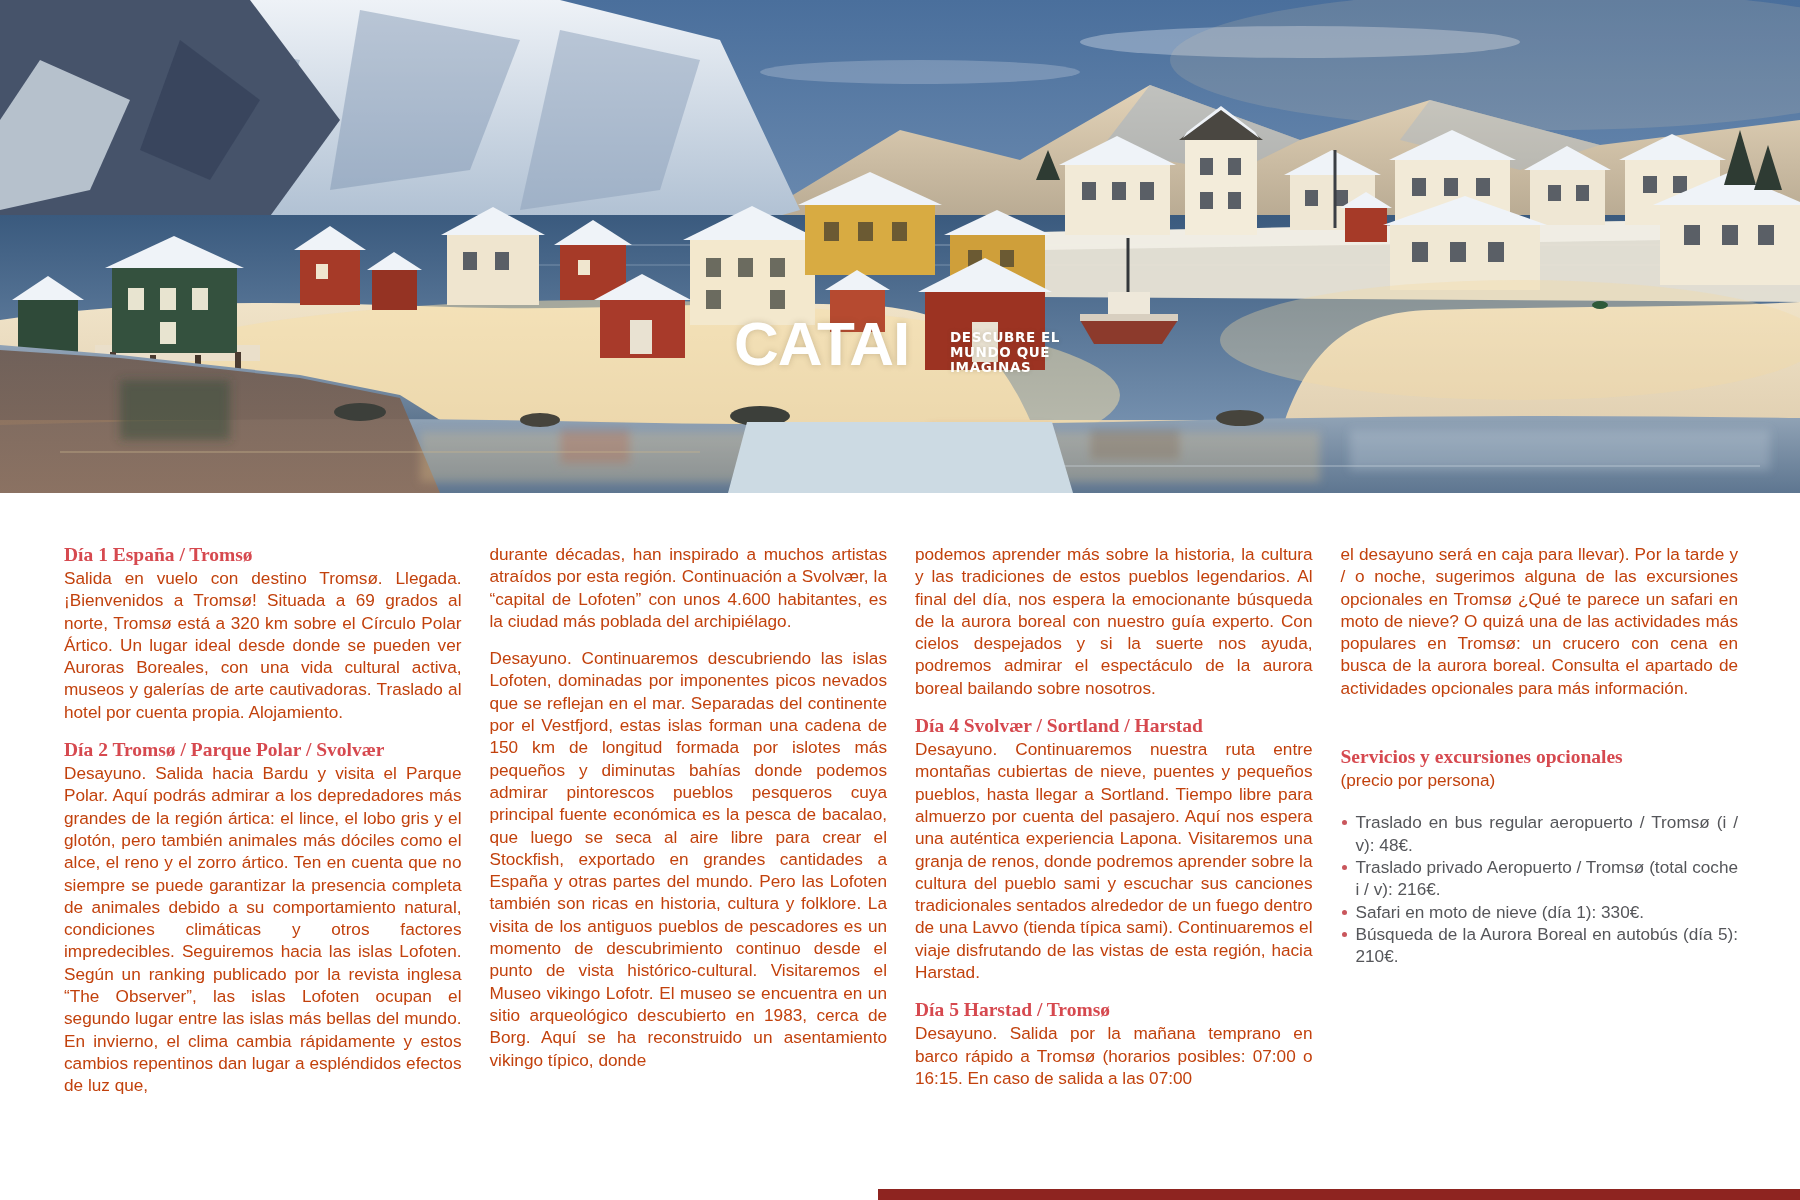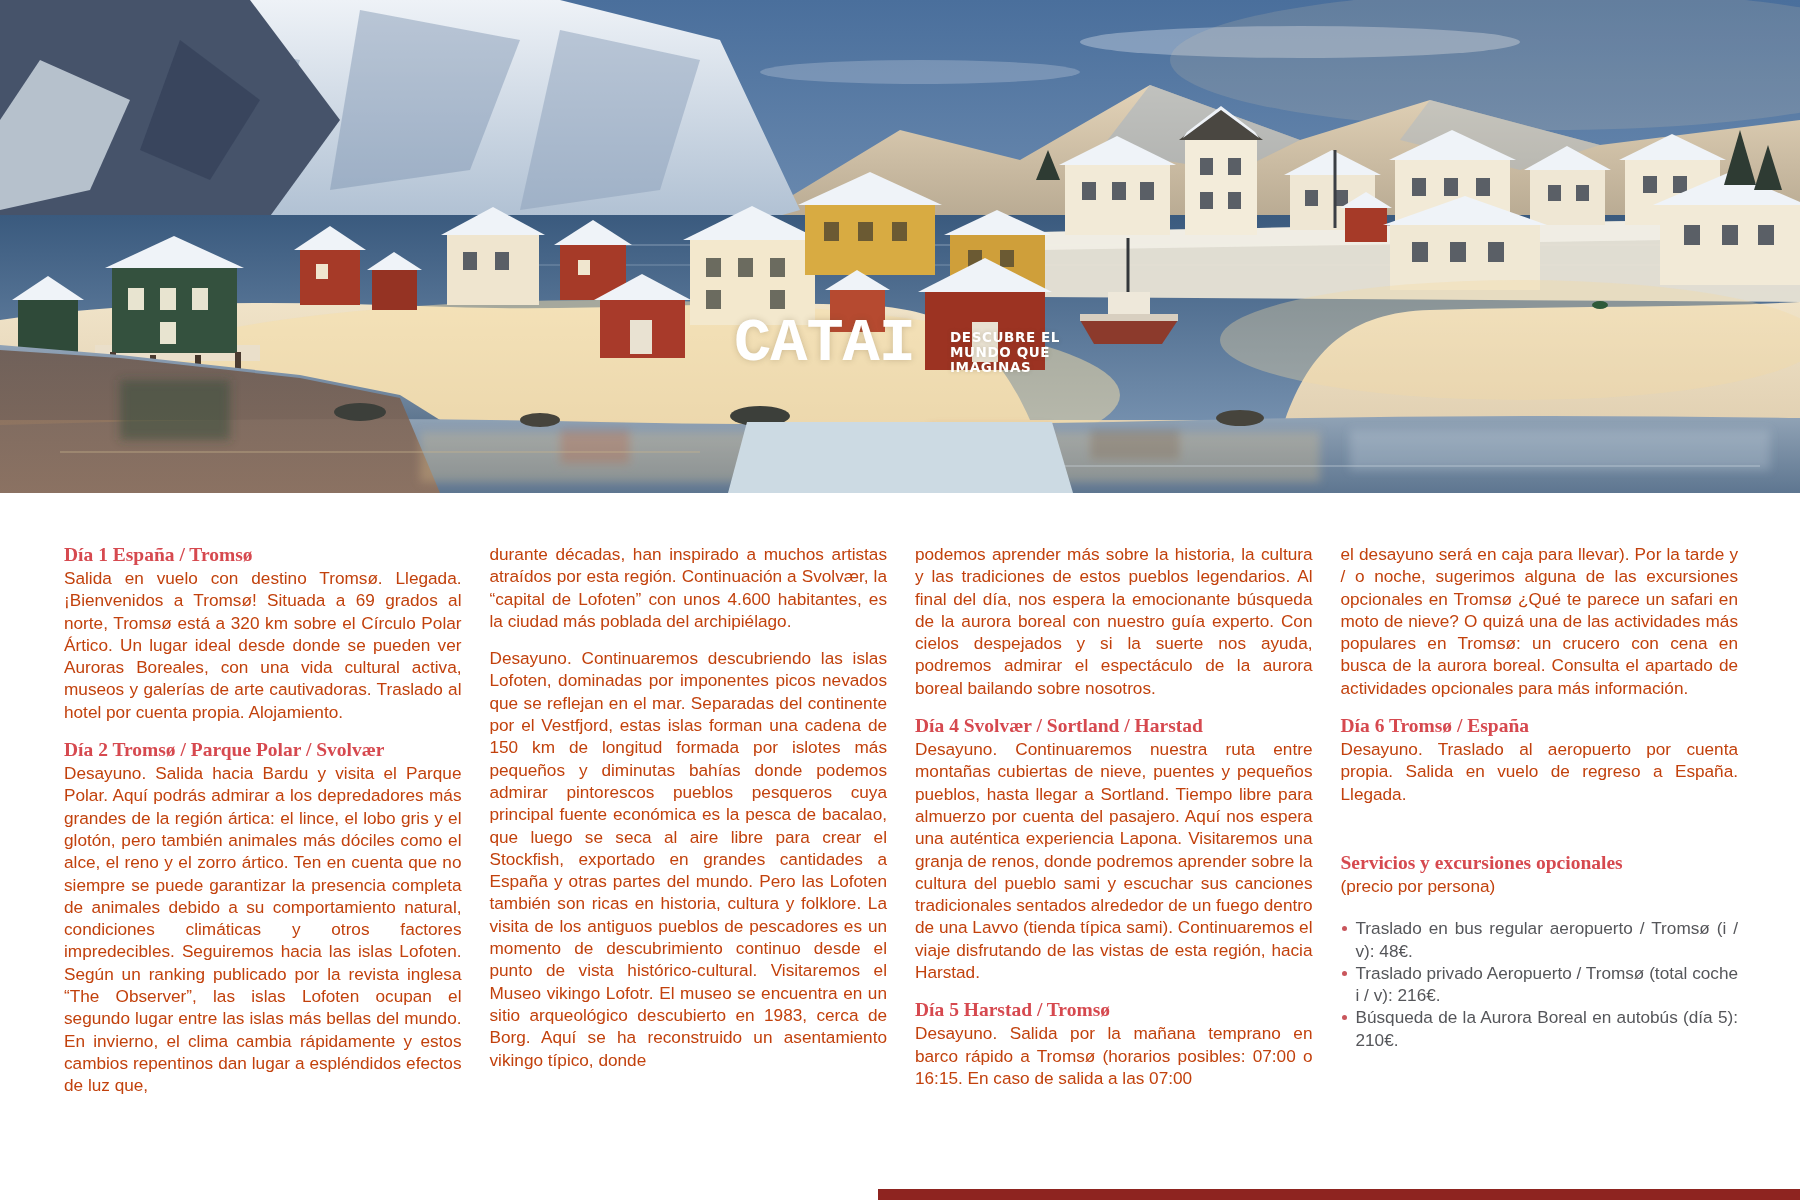--- a/index.html
+++ b/index.html
@@ -16,7 +16,7 @@
 
   .logo-brand {
     position:absolute; top:308px; left:734px;
-    font-family:Liberation Mono, monospace;
+    font-family:Liberation Sans, sans-serif;
     font-weight:bold; font-size:62px; letter-spacing:-1px;
     color:#ffffff; text-shadow:0 0 6px rgba(90,70,40,.25);
   }

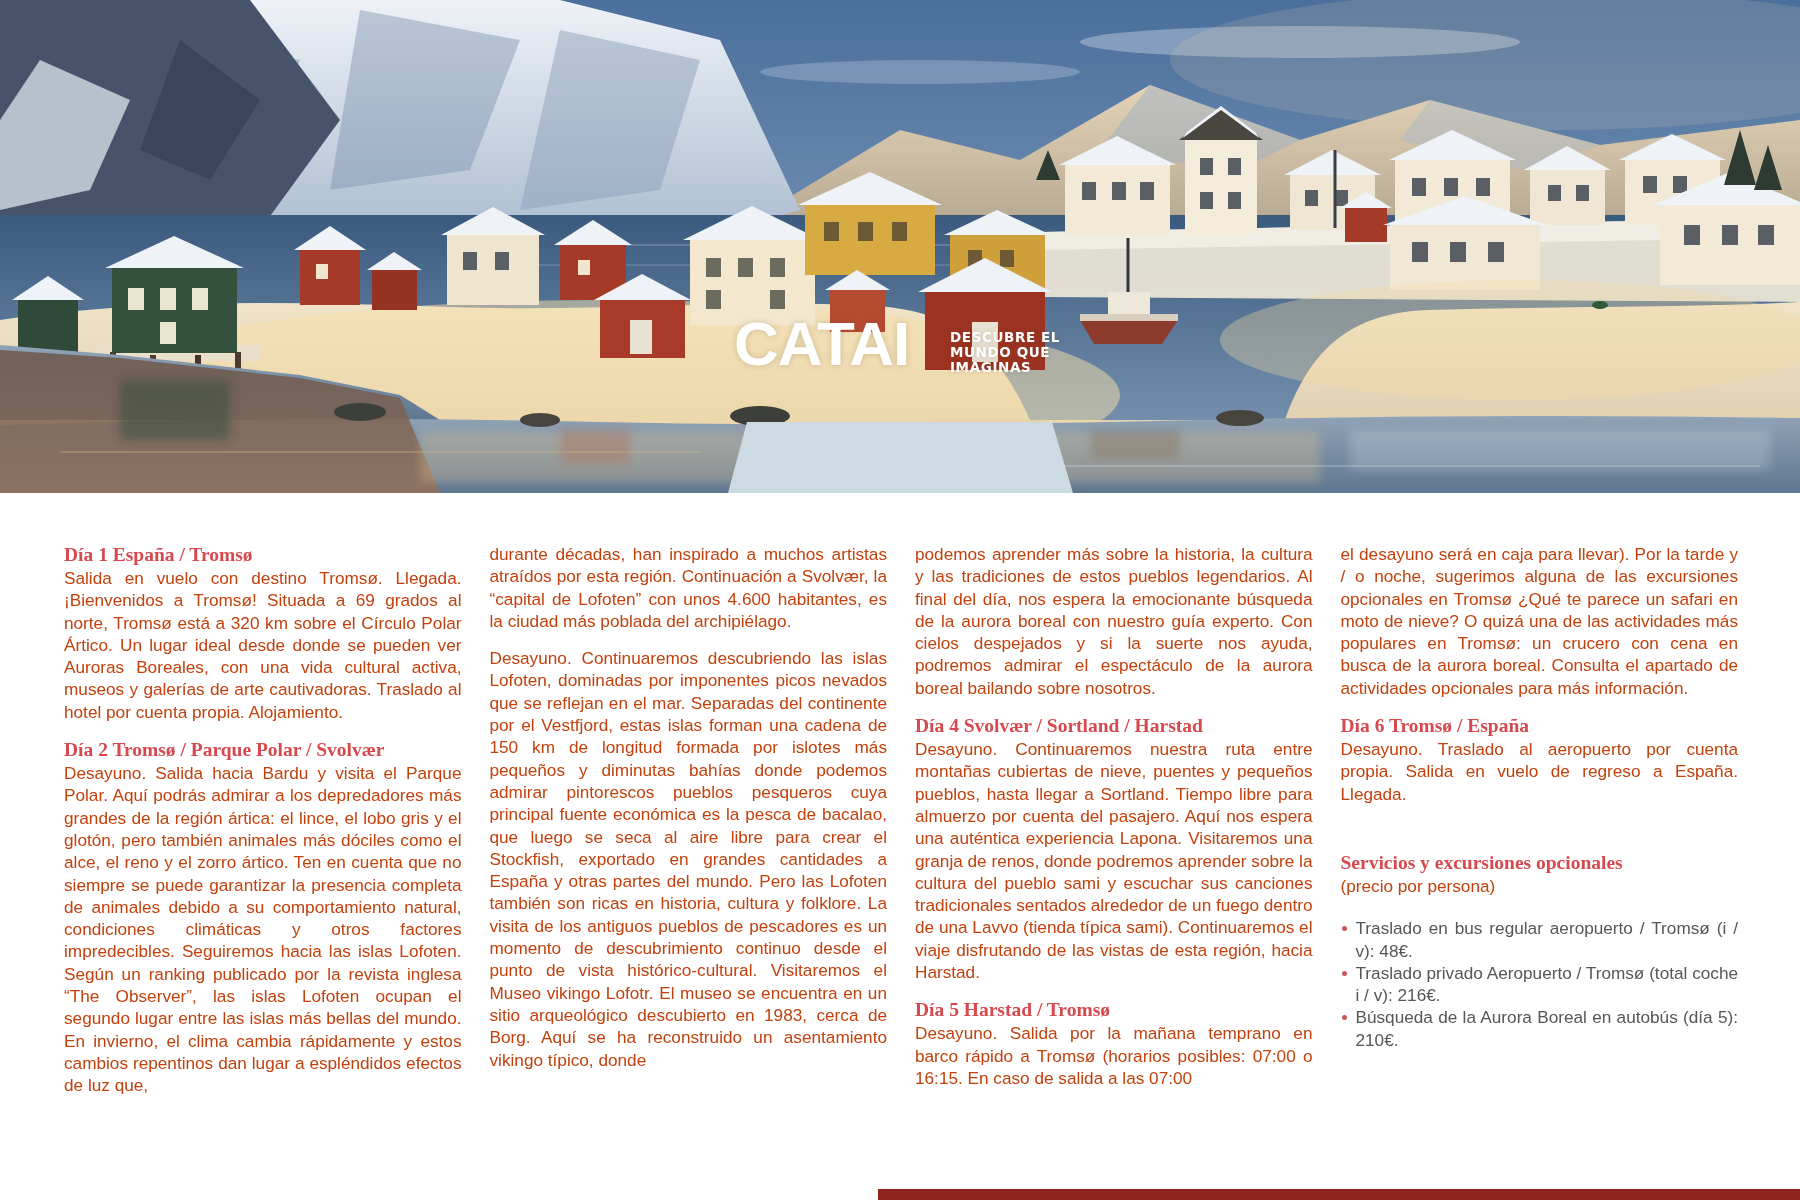--- a/index.html
+++ b/index.html
@@ -366,10 +366,6 @@
       <div class="sec">
         <p class="body">el desayuno será en caja para llevar). Por la tarde y / o noche, sugerimos alguna de las excursiones opcionales en Tromsø ¿Qué te parece un safari en moto de nieve? O quizá una de las actividades más populares en Tromsø: un crucero con cena en busca de la aurora boreal. Consulta el apartado de actividades opcionales para más información.</p>
       </div>
-      <div class="sec">
-        <h3 class="day">Día 6 Tromsø / España</h3>
-        <p class="body">Desayuno. Traslado al aeropuerto por cuenta propia. Salida en vuelo de regreso a España. Llegada.</p>
-      </div>
       <div class="services">
         <h3 class="day">Servicios y excursiones opcionales</h3>
         <p class="body sub">(precio por persona)</p>

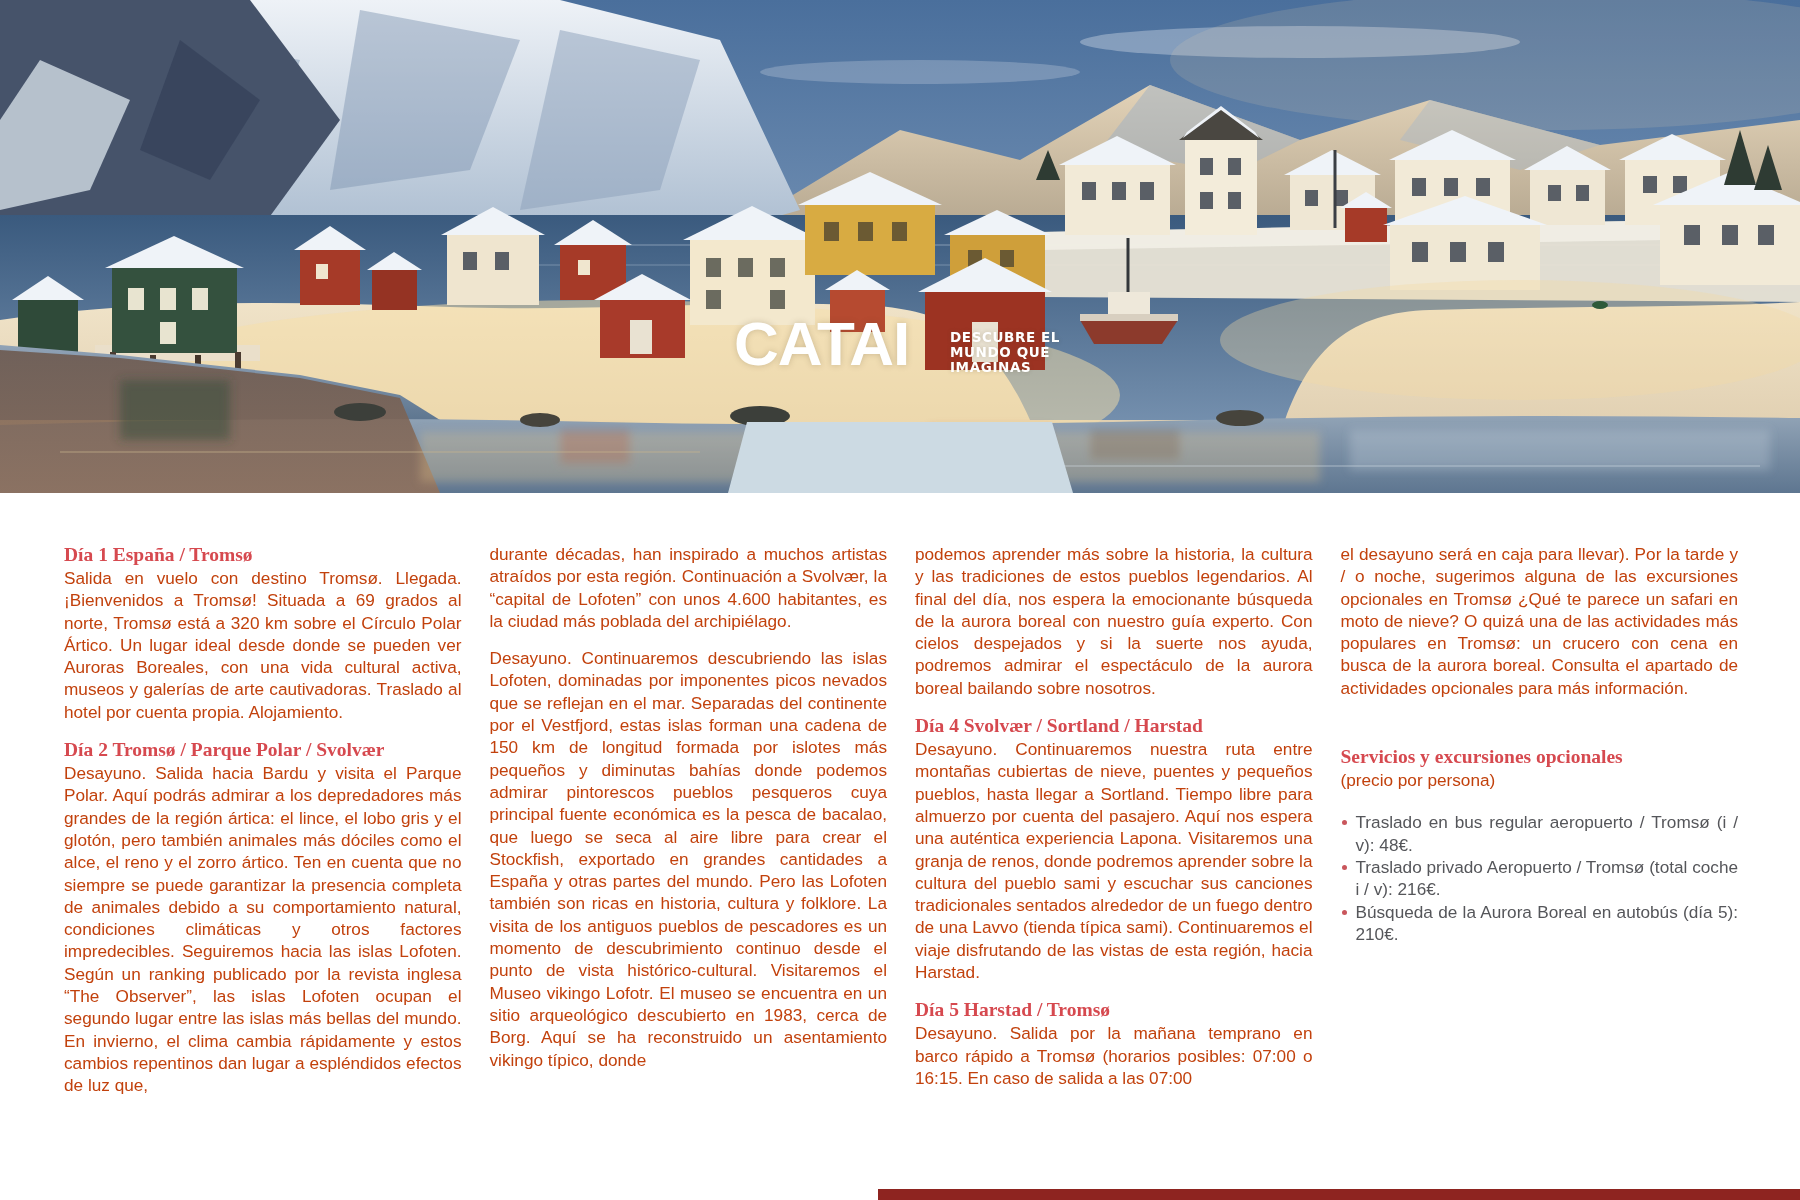--- a/index.html
+++ b/index.html
@@ -372,6 +372,7 @@
         <ul class="opts">
           <li>Traslado en bus regular aeropuerto / Tromsø (i / v): 48€.</li>
           <li>Traslado privado Aeropuerto / Tromsø (total coche i / v): 216€.</li>
+          <li>Safari en moto de nieve (día 1): 330€.</li>
           <li>Búsqueda de la Aurora Boreal en autobús (día 5): 210€.</li>
         </ul>
       </div>

